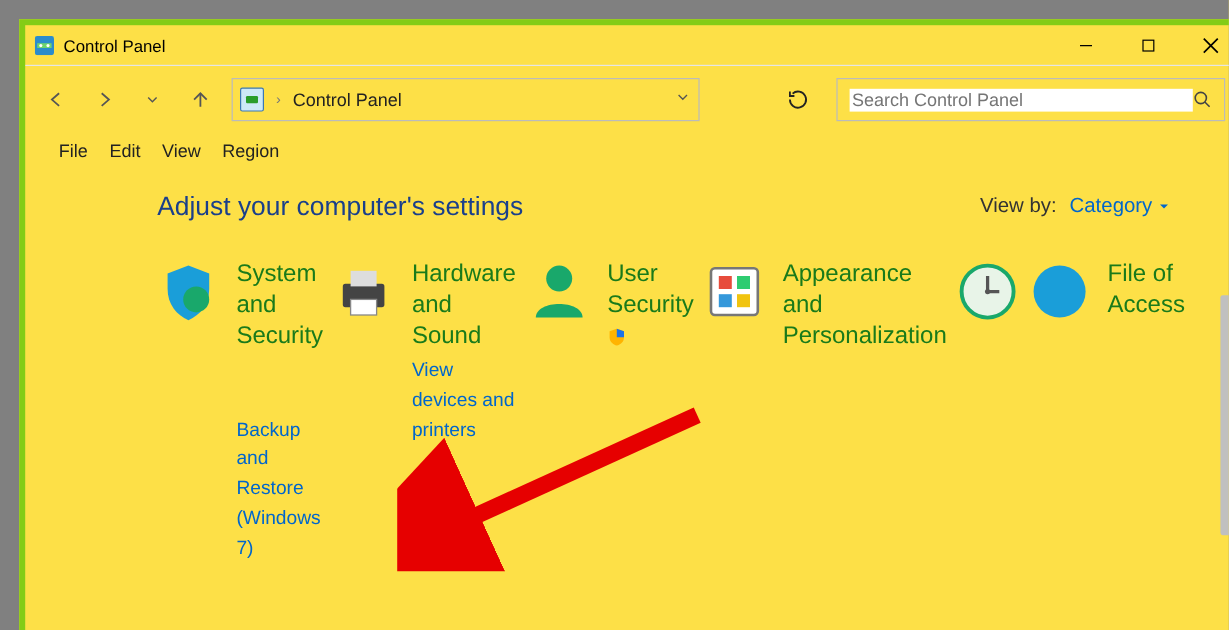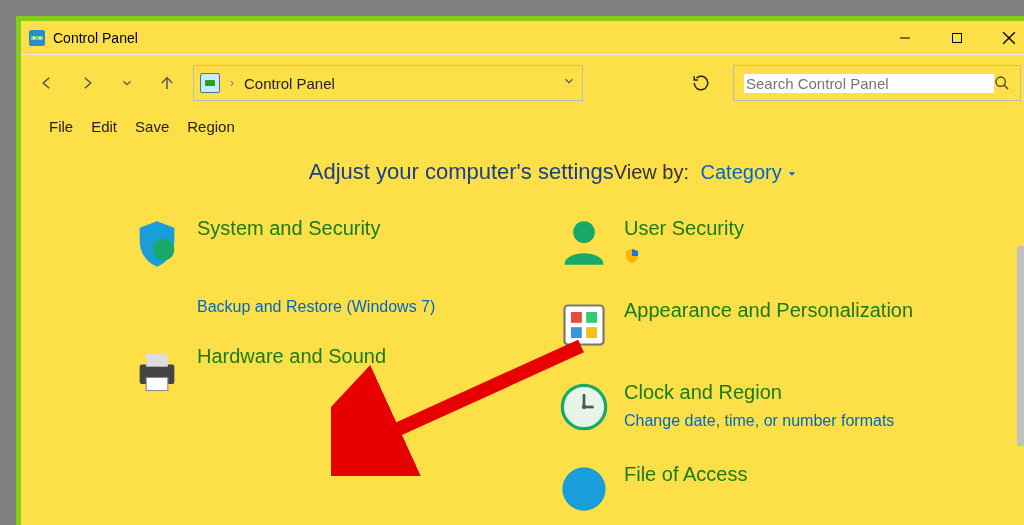--- a/index.html
+++ b/index.html
@@ -22,7 +22,7 @@
   .addr-down { margin-left:auto; }
   .spacer { flex:1;}
   .refresh { width:36px; height:36px; display:flex; align-items:center; justify-content:center; margin:0 10px;}
-  .search { width:288px; height:36px; border:1px solid #bbb; display:flex; align-items:center; padding:0 10px; justify-content:space-between;}
+  .search { width:324px; height:36px; border:1px solid #bbb; display:flex; align-items:center; padding:0 10px; justify-content:space-between;}
   .search input { border:none; outline:none; font-size:15px; color:#666; flex:1;}
   .menubar { height:30px; display:flex; align-items:center; gap:18px; padding:0 28px; font-size:15px; color:#222;}
   .content { position:relative; padding:18px 60px 10px 110px; height:calc(525px - 34px - 56px - 30px); overflow:hidden;}

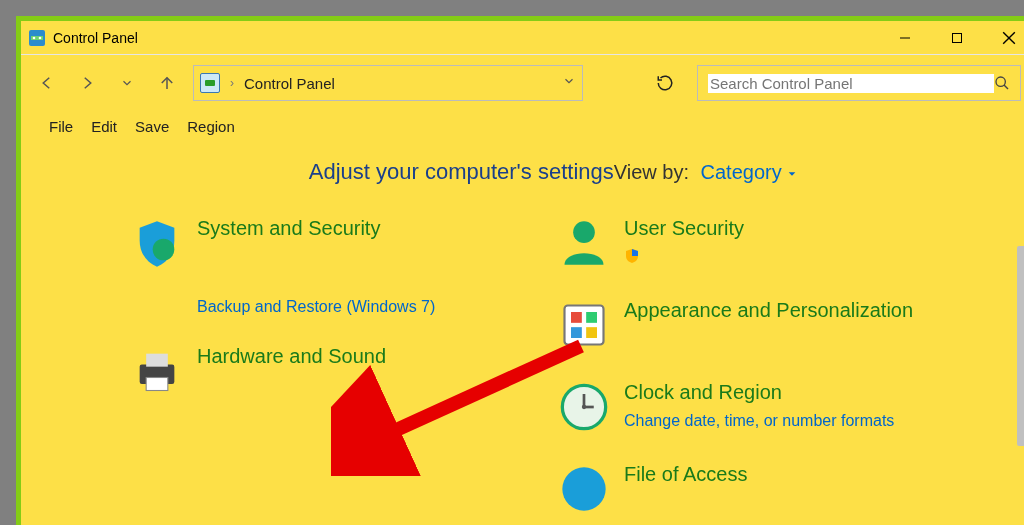--- a/index.html
+++ b/index.html
@@ -129,7 +129,7 @@
   <div class="menubar">
     <span>File</span>
     <span>Edit</span>
-    <span>Save</span>
+    <span>View</span>
     <span>Region</span>
   </div>
 

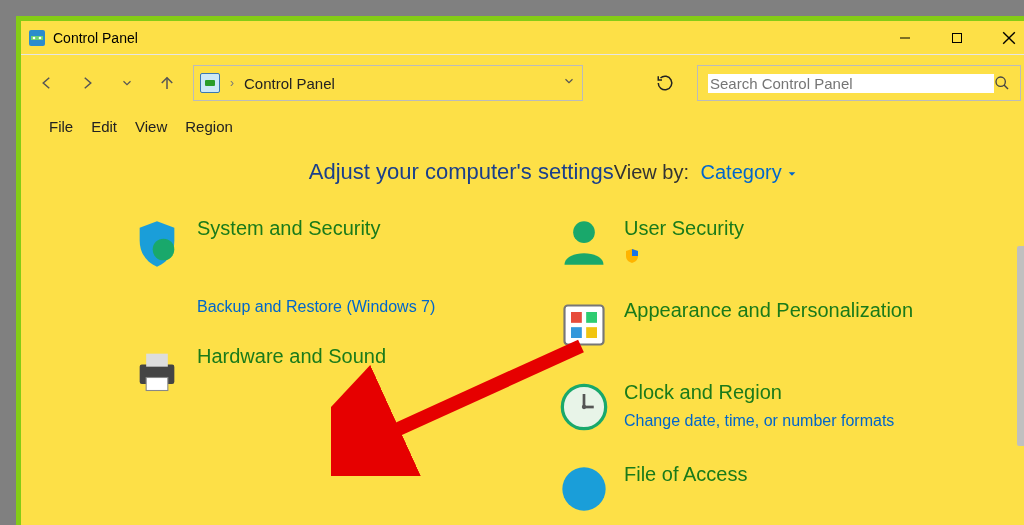--- a/index.html
+++ b/index.html
@@ -26,7 +26,7 @@
   .search input { border:none; outline:none; font-size:15px; color:#666; flex:1;}
   .menubar { height:30px; display:flex; align-items:center; gap:18px; padding:0 28px; font-size:15px; color:#222;}
   .content { position:relative; padding:18px 60px 10px 110px; height:calc(525px - 34px - 56px - 30px); overflow:hidden;}
-  .header-row { display:flex; align-items:center; justify-content:center; margin-bottom:30px;}
+  .header-row { display:flex; align-items:center; justify-content:space-between; margin-bottom:30px;}
   .heading { font-size:22px; color:#1a3f8b; font-weight:400;}
   .viewby { font-size:20px; color:#333;}
   .viewby a { color:#0066cc; text-decoration:none; margin-left:6px;}

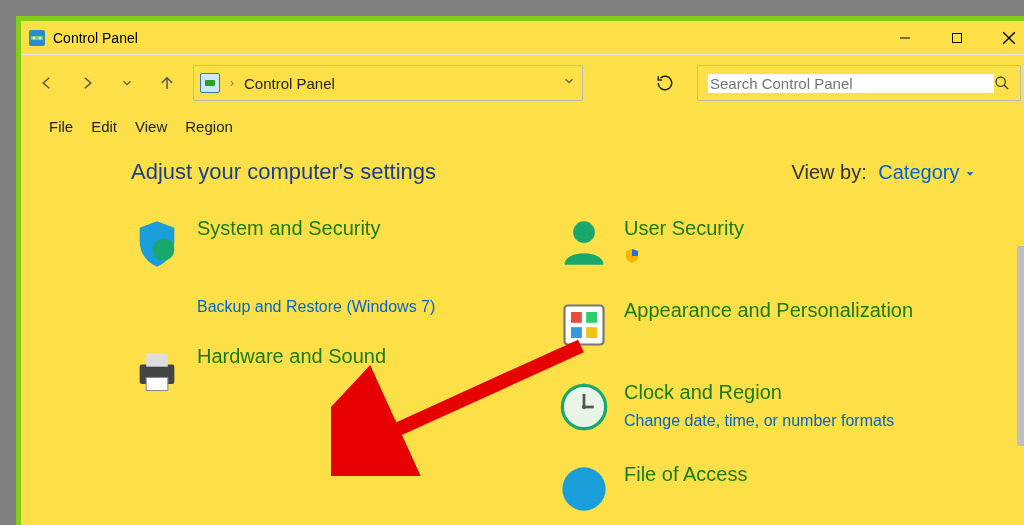--- a/index.html
+++ b/index.html
@@ -28,7 +28,7 @@
   .content { position:relative; padding:18px 60px 10px 110px; height:calc(525px - 34px - 56px - 30px); overflow:hidden;}
   .header-row { display:flex; align-items:center; justify-content:space-between; margin-bottom:30px;}
   .heading { font-size:22px; color:#1a3f8b; font-weight:400;}
-  .viewby { font-size:20px; color:#333;}
+  .viewby { font-size:17px; color:#333;}
   .viewby a { color:#0066cc; text-decoration:none; margin-left:6px;}
   .grid { display:flex; gap:10px;}
   .col { flex:1; display:flex; flex-direction:column; gap:24px;}

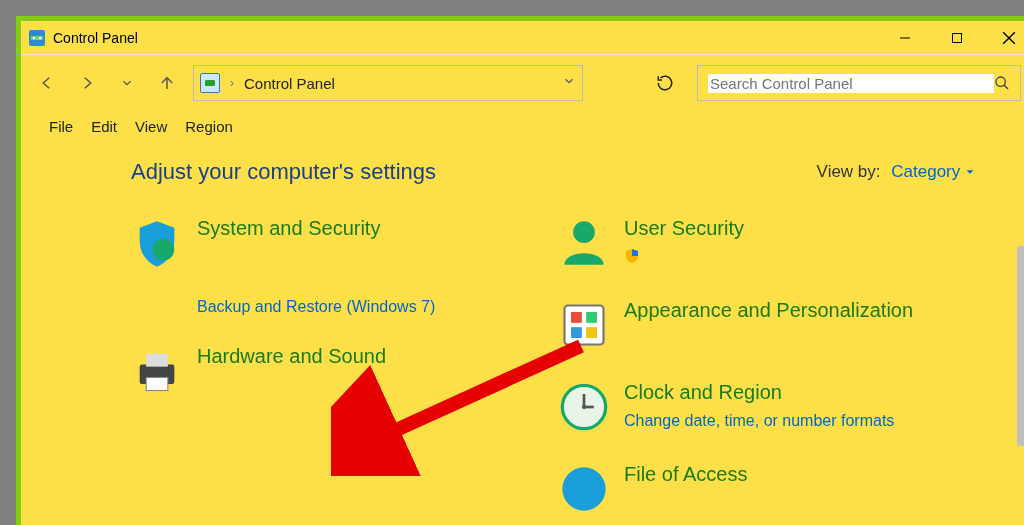--- a/index.html
+++ b/index.html
@@ -31,7 +31,7 @@
   .viewby { font-size:17px; color:#333;}
   .viewby a { color:#0066cc; text-decoration:none; margin-left:6px;}
   .grid { display:flex; gap:10px;}
-  .col { flex:1; display:flex; flex-direction:column; gap:24px;}
+  .col { flex:1; display:flex; flex-direction:row; gap:8px;}
   .cat { display:flex; gap:14px;}
   .cat-ico { width:52px; flex:0 0 52px; padding-top:2px;}
   .cat-body { flex:1;}

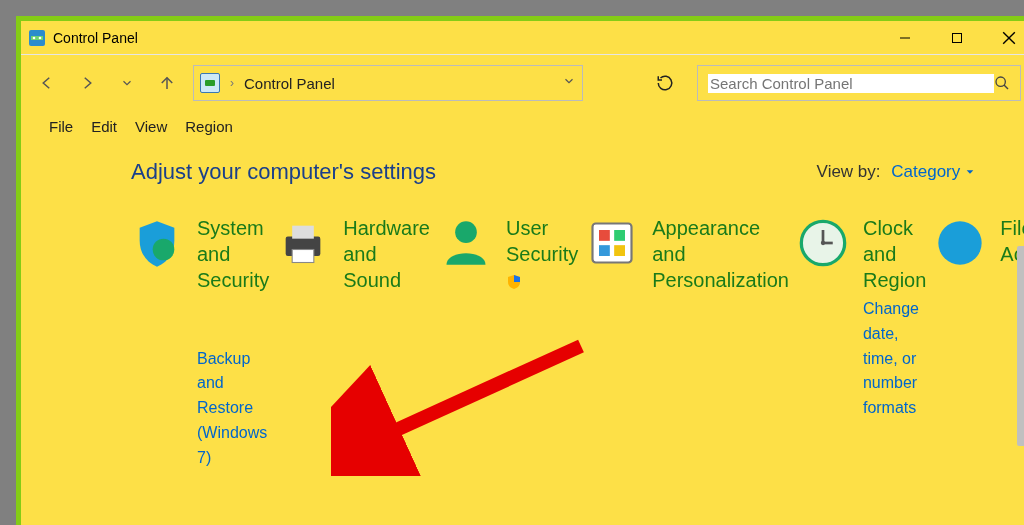--- a/index.html
+++ b/index.html
@@ -222,12 +222,6 @@
                 <circle cx="24" cy="24" r="2" fill="#555"></circle>
               </svg>
           </div>
-          <div class="cat-body">
-            <div class="cat-title">Clock and Region</div>
-            <div class="cat-links">
-              <a href="#">Change date, time, or number formats</a>
-            </div>
-          </div>
         </div>
 
         <div class="cat">

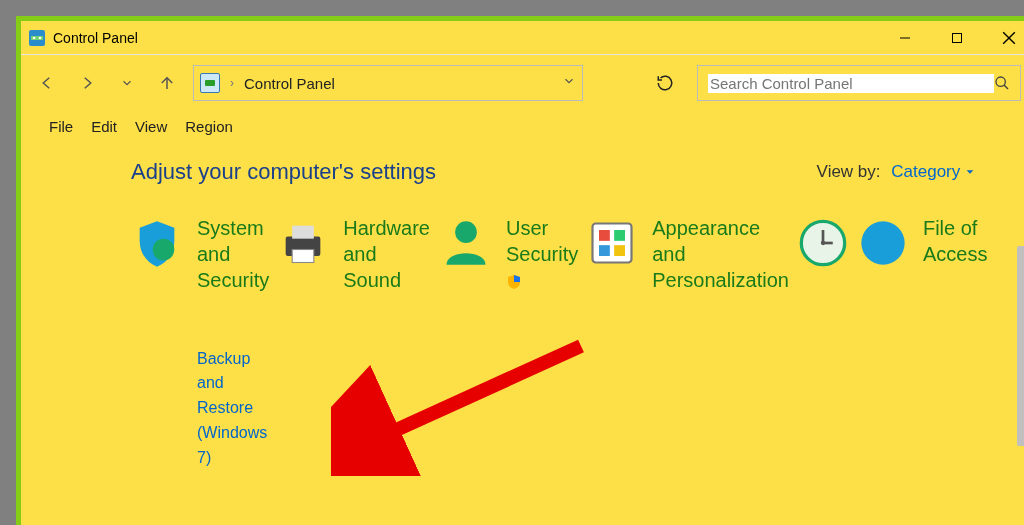--- a/index.html
+++ b/index.html
@@ -175,6 +175,9 @@
           </div>
           <div class="cat-body">
             <div class="cat-title">Hardware and Sound</div>
+            <div class="cat-links">
+              <a href="#">View devices and printers</a>
+            </div>
           </div>
         </div>
       </div>

